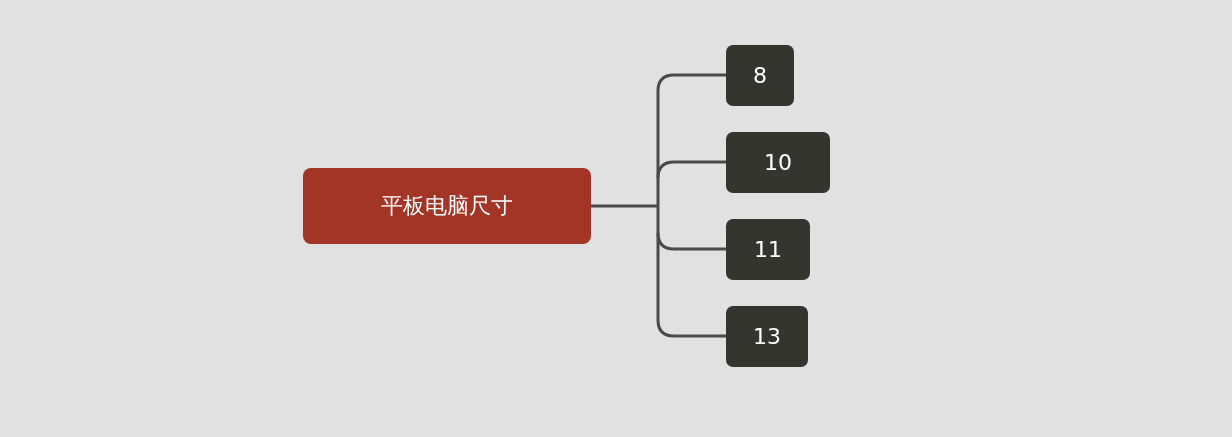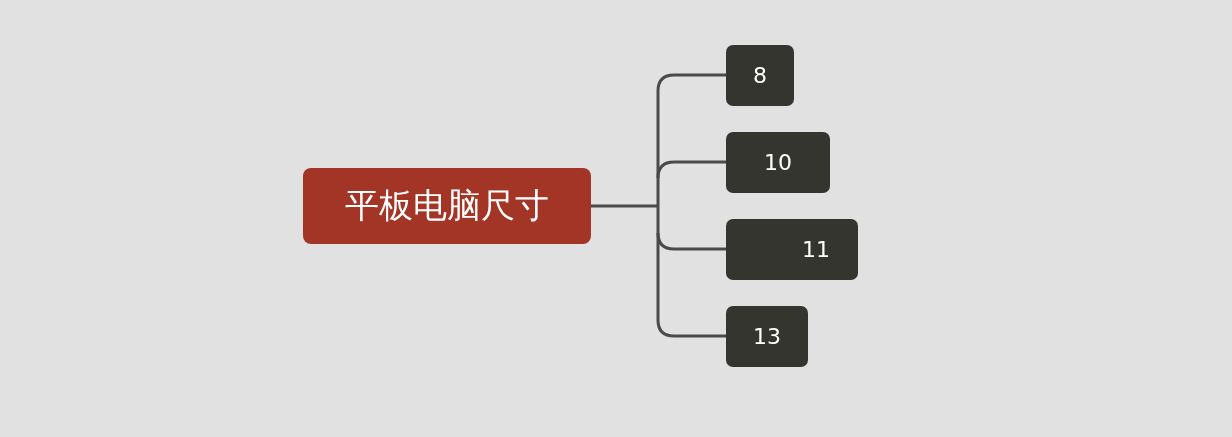--- a/index.html
+++ b/index.html
@@ -7,7 +7,7 @@
          font-family:"DejaVu Sans","Liberation Sans",sans-serif; }
   svg.lines { position:absolute; left:0; top:0; }
   .root { position:absolute; left:303px; top:168px; width:288px; height:76px; background:#a33526;
-          border-radius:8px; color:#fff; font-size:34px; display:flex; align-items:center; justify-content:center; }
+          border-radius:8px; color:#fff; font-size:22px; display:flex; align-items:center; justify-content:center; }
   .child { position:absolute; left:726px; height:61px; background:#353530; border-radius:7px; color:#fff;
            font-size:22px; display:flex; align-items:center; justify-content:center; }
 </style>

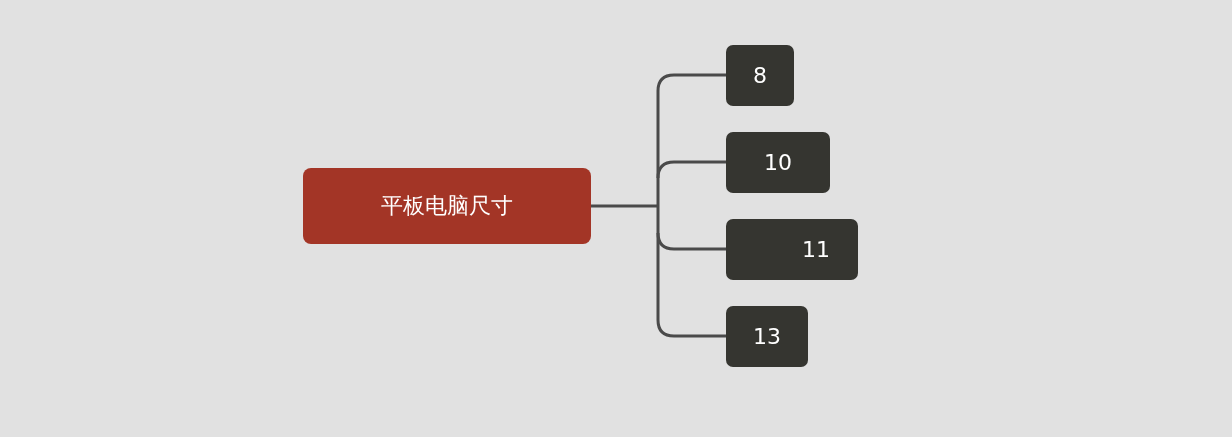--- a/index.html
+++ b/index.html
@@ -33,7 +33,7 @@
 <div class="child" style="top:132px;width:104px;">
   <span>10</span>
 </div>
-<div class="child" style="top:219px;width:84px;padding-left:48px;">
+<div class="child" style="top:219px;width:84px;">
   <span>11</span>
 </div>
 <div class="child" style="top:306px;width:82px;justify-content:center;">

